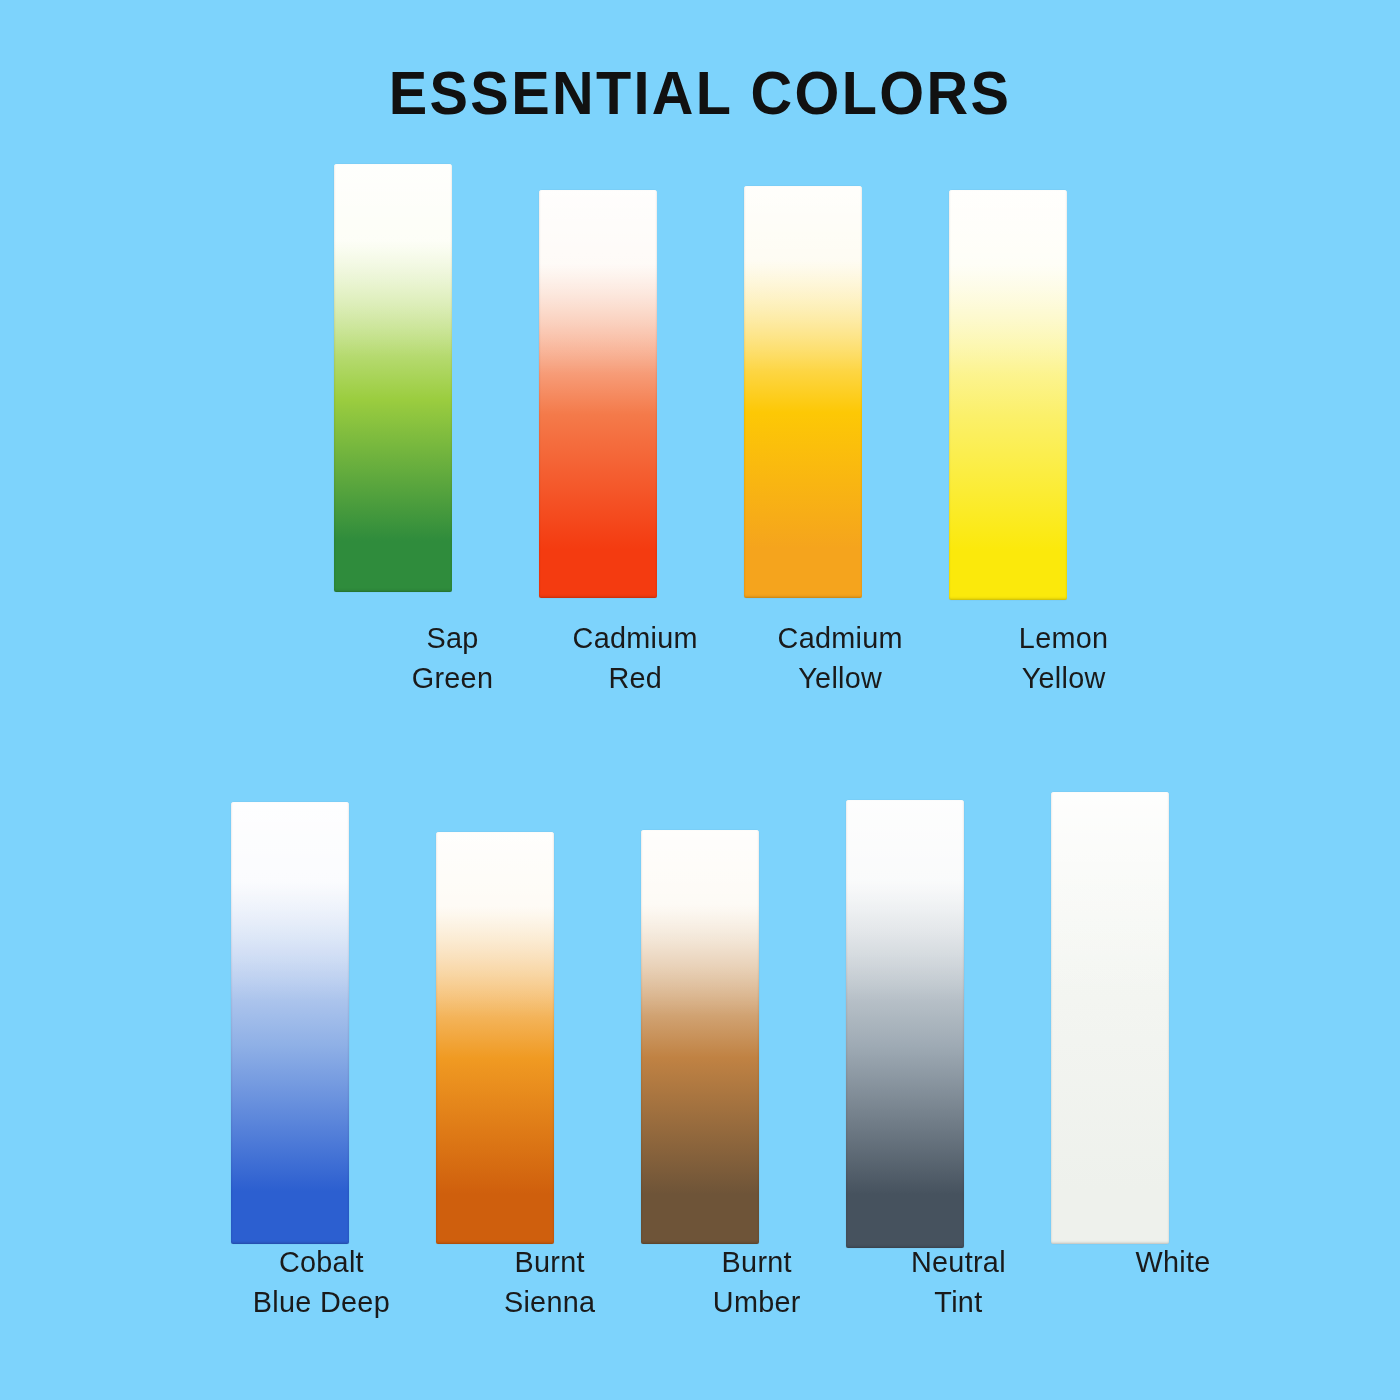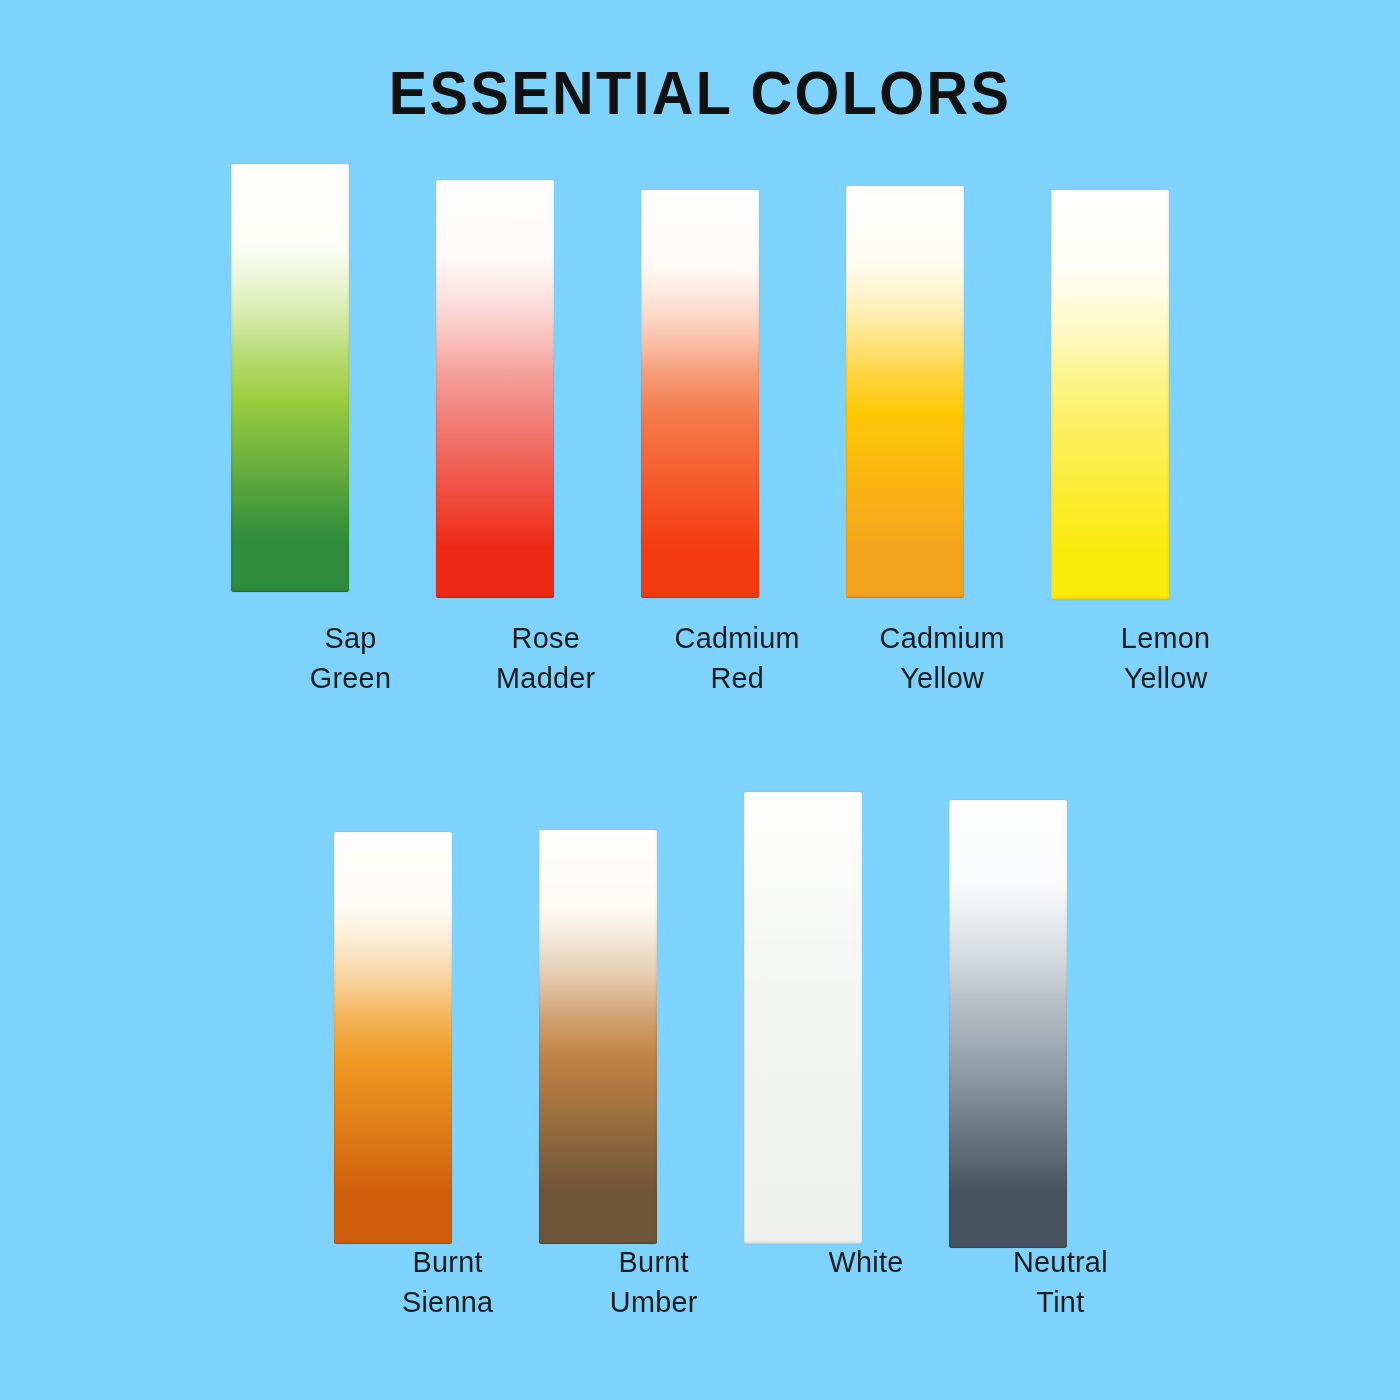--- a/index.html
+++ b/index.html
@@ -166,18 +166,6 @@
       </div>
       <div class="cell">
         <div class="swatch-box">
-          <div class="swatch" style="top: 30px; height: 418px;">
-            <div class="fill" style="background: linear-gradient(rgb(253, 246, 244) 0%, rgb(253, 246, 244) 18%, rgb(242, 133, 127) 55%, rgb(238, 42, 21) 88%, rgb(238, 42, 21) 100%);"></div>
-            <div class="edge"></div>
-          </div>
-        </div>
-        <div class="label">
-          <span class="ln">Rose</span>
-          <span class="ln">Madder</span>
-        </div>
-      </div>
-      <div class="cell">
-        <div class="swatch-box">
           <div class="swatch" style="top: 40px; height: 408px;">
             <div class="fill" style="background: linear-gradient(rgb(253, 247, 241) 0%, rgb(253, 247, 241) 18%, rgb(244, 122, 74) 55%, rgb(244, 59, 16) 88%, rgb(244, 59, 16) 100%);"></div>
             <div class="edge"></div>

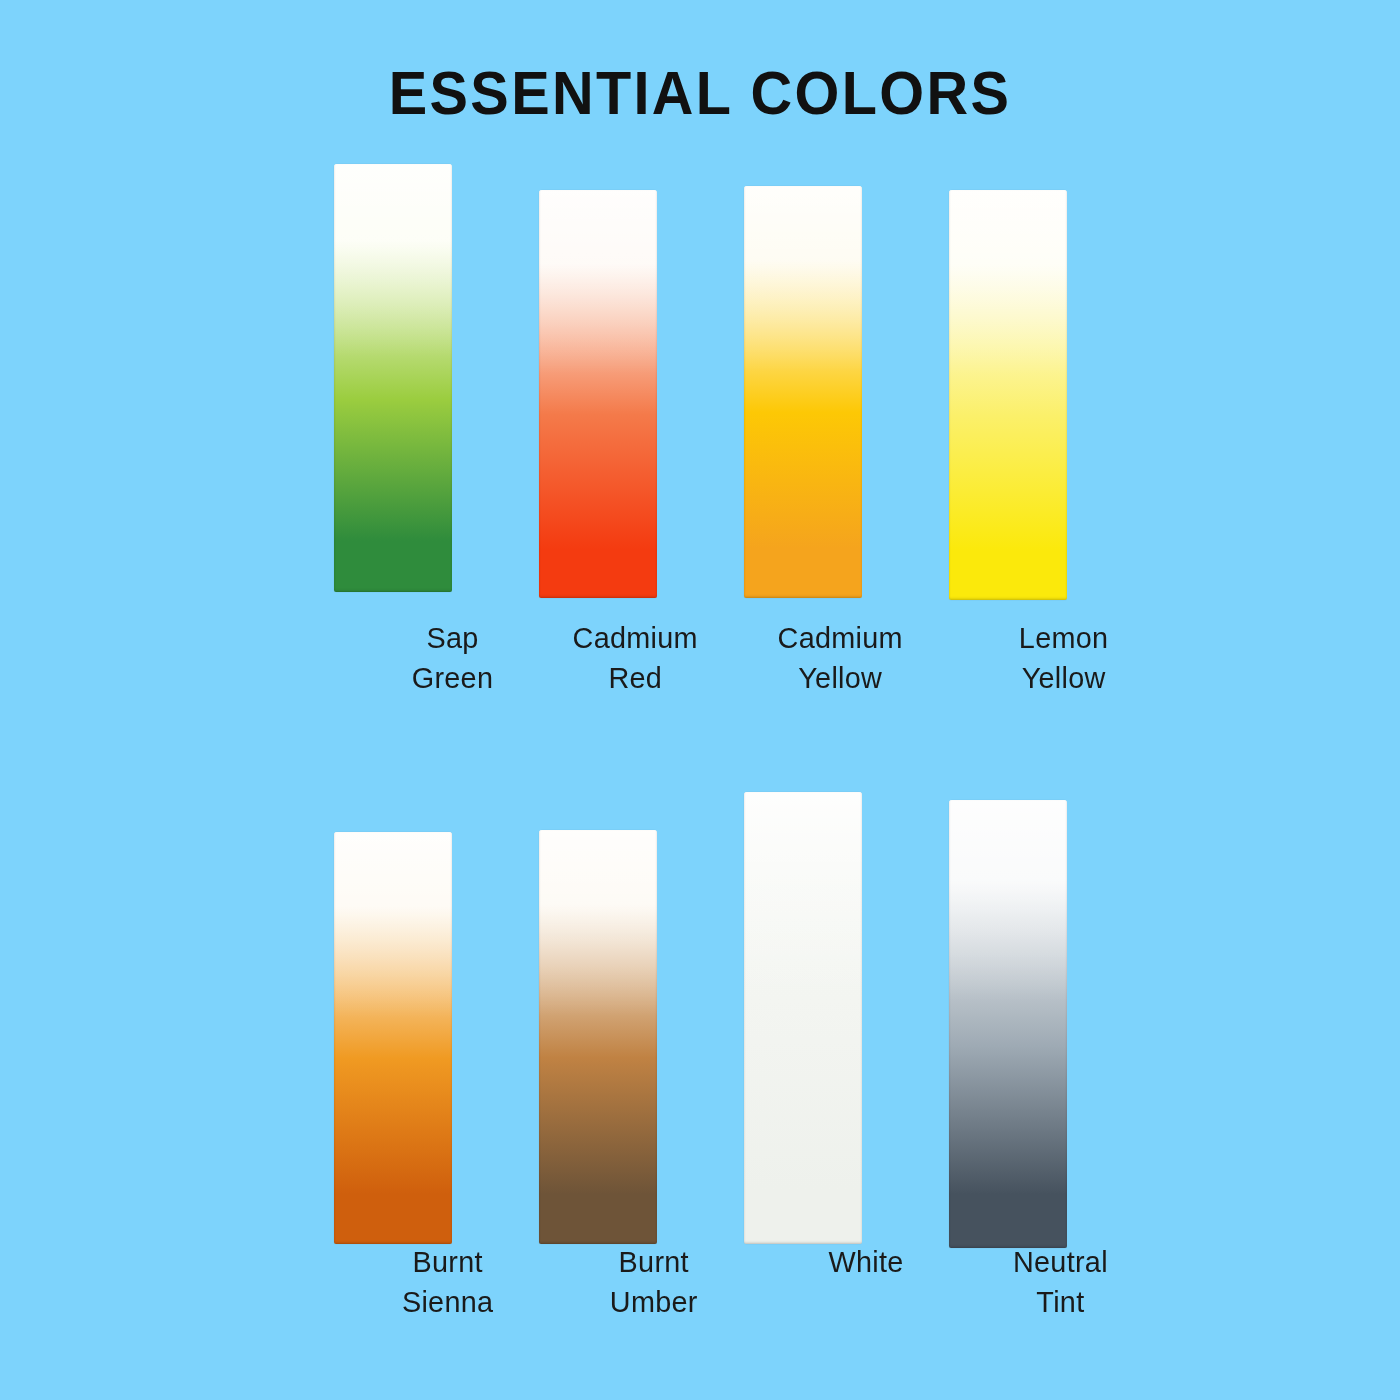--- a/index.html
+++ b/index.html
@@ -204,6 +204,18 @@
   <div class="row row-2">
       <div class="cell">
         <div class="swatch-box">
+          <div class="swatch" style="top: 22px; height: 442px;">
+            <div class="fill" style="background: linear-gradient(rgb(247, 249, 253) 0%, rgb(247, 249, 253) 18%, rgb(143, 176, 230) 55%, rgb(44, 95, 208) 88%, rgb(44, 95, 208) 100%);"></div>
+            <div class="edge"></div>
+          </div>
+        </div>
+        <div class="label">
+          <span class="ln">Cobalt</span>
+          <span class="ln">Blue Deep</span>
+        </div>
+      </div>
+      <div class="cell">
+        <div class="swatch-box">
           <div class="swatch" style="top: 52px; height: 412px;">
             <div class="fill" style="background: linear-gradient(rgb(253, 248, 238) 0%, rgb(253, 248, 238) 18%, rgb(240, 154, 34) 55%, rgb(207, 95, 13) 88%, rgb(207, 95, 13) 100%);"></div>
             <div class="edge"></div>

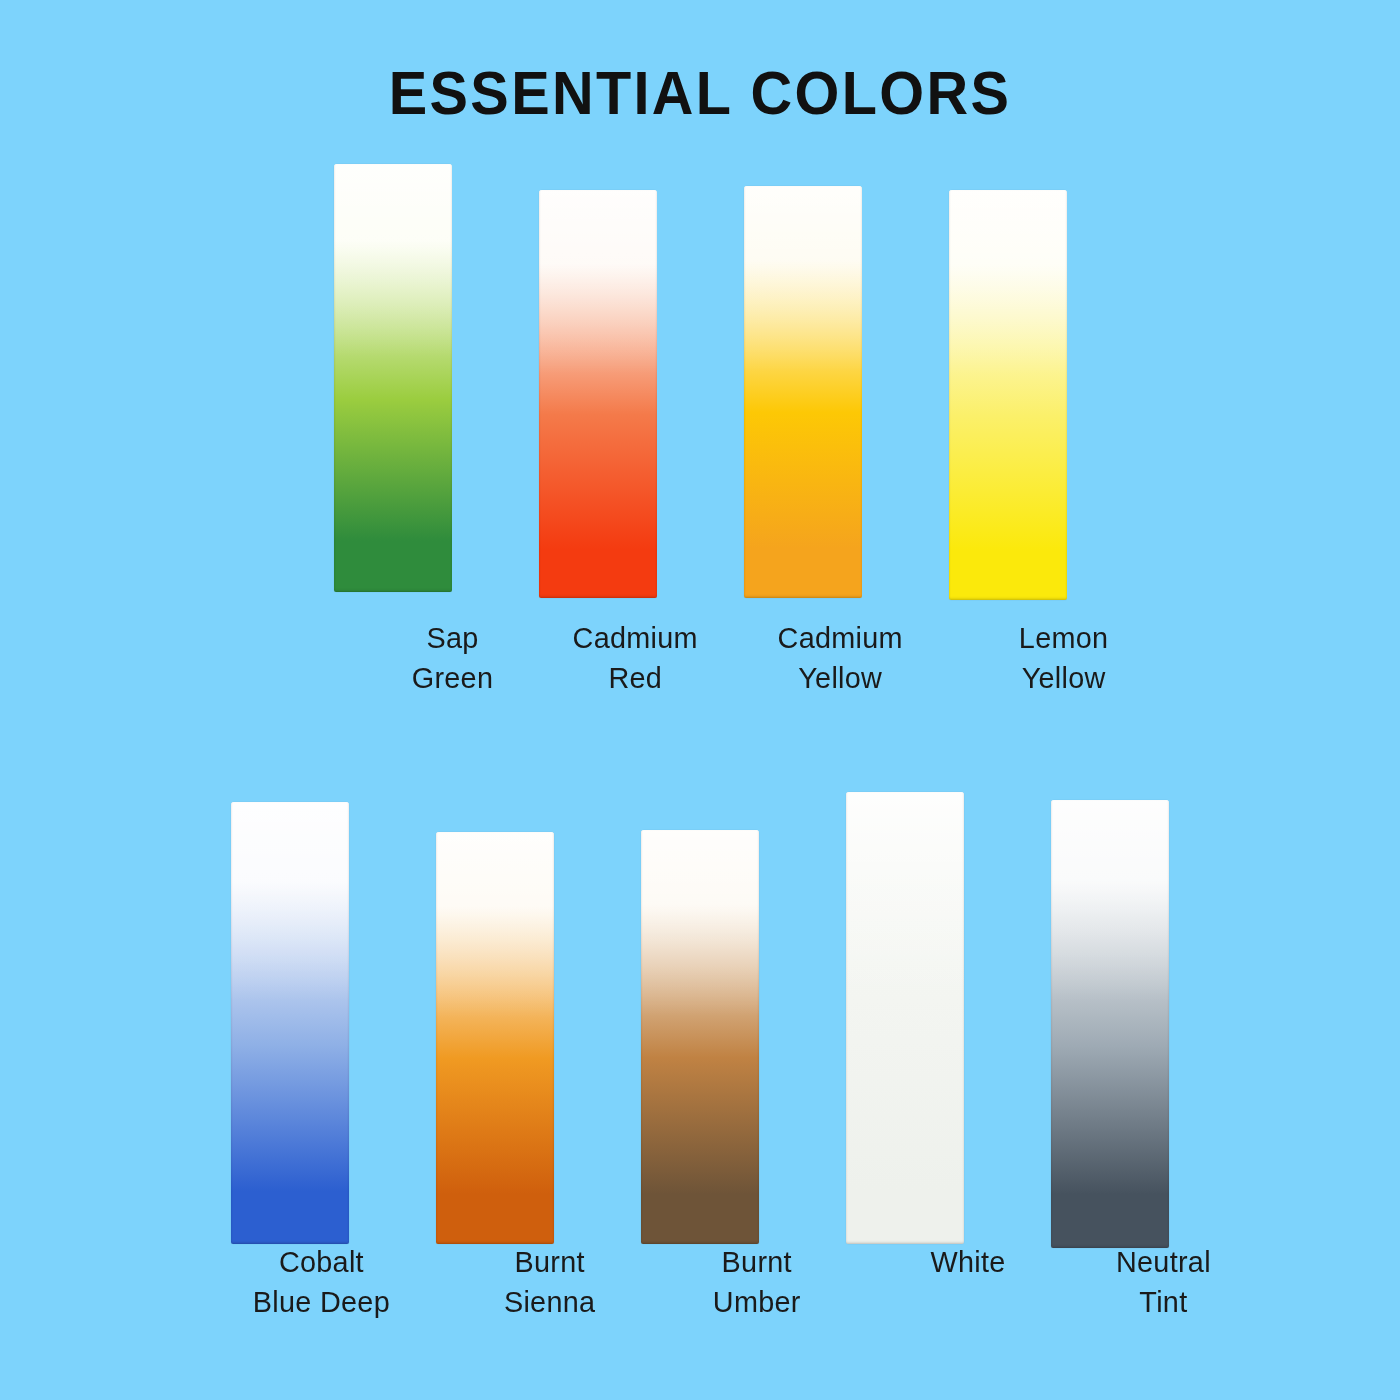--- a/index.html
+++ b/index.html
@@ -240,6 +240,18 @@
       </div>
       <div class="cell">
         <div class="swatch-box">
+          <div class="swatch" style="top: 20px; height: 448px;">
+            <div class="fill" style="background: linear-gradient(rgb(245, 247, 248) 0%, rgb(245, 247, 248) 18%, rgb(158, 170, 180) 55%, rgb(70, 82, 94) 88%, rgb(70, 82, 94) 100%);"></div>
+            <div class="edge"></div>
+          </div>
+        </div>
+        <div class="label">
+          <span class="ln">Neutral</span>
+          <span class="ln">Tint</span>
+        </div>
+      </div>
+      <div class="cell">
+        <div class="swatch-box">
           <div class="swatch" style="top: 12px; height: 452px;">
             <div class="fill" style="background: linear-gradient(rgb(246, 248, 244) 0%, rgb(246, 248, 244) 18%, rgb(242, 244, 240) 55%, rgb(238, 241, 236) 88%, rgb(238, 241, 236) 100%);"></div>
             <div class="edge"></div>
@@ -249,18 +261,6 @@
           <span class="ln">White</span>
         </div>
       </div>
-      <div class="cell">
-        <div class="swatch-box">
-          <div class="swatch" style="top: 20px; height: 448px;">
-            <div class="fill" style="background: linear-gradient(rgb(245, 247, 248) 0%, rgb(245, 247, 248) 18%, rgb(158, 170, 180) 55%, rgb(70, 82, 94) 88%, rgb(70, 82, 94) 100%);"></div>
-            <div class="edge"></div>
-          </div>
-        </div>
-        <div class="label">
-          <span class="ln">Neutral</span>
-          <span class="ln">Tint</span>
-        </div>
-      </div>
     </div>
 
 </div>

